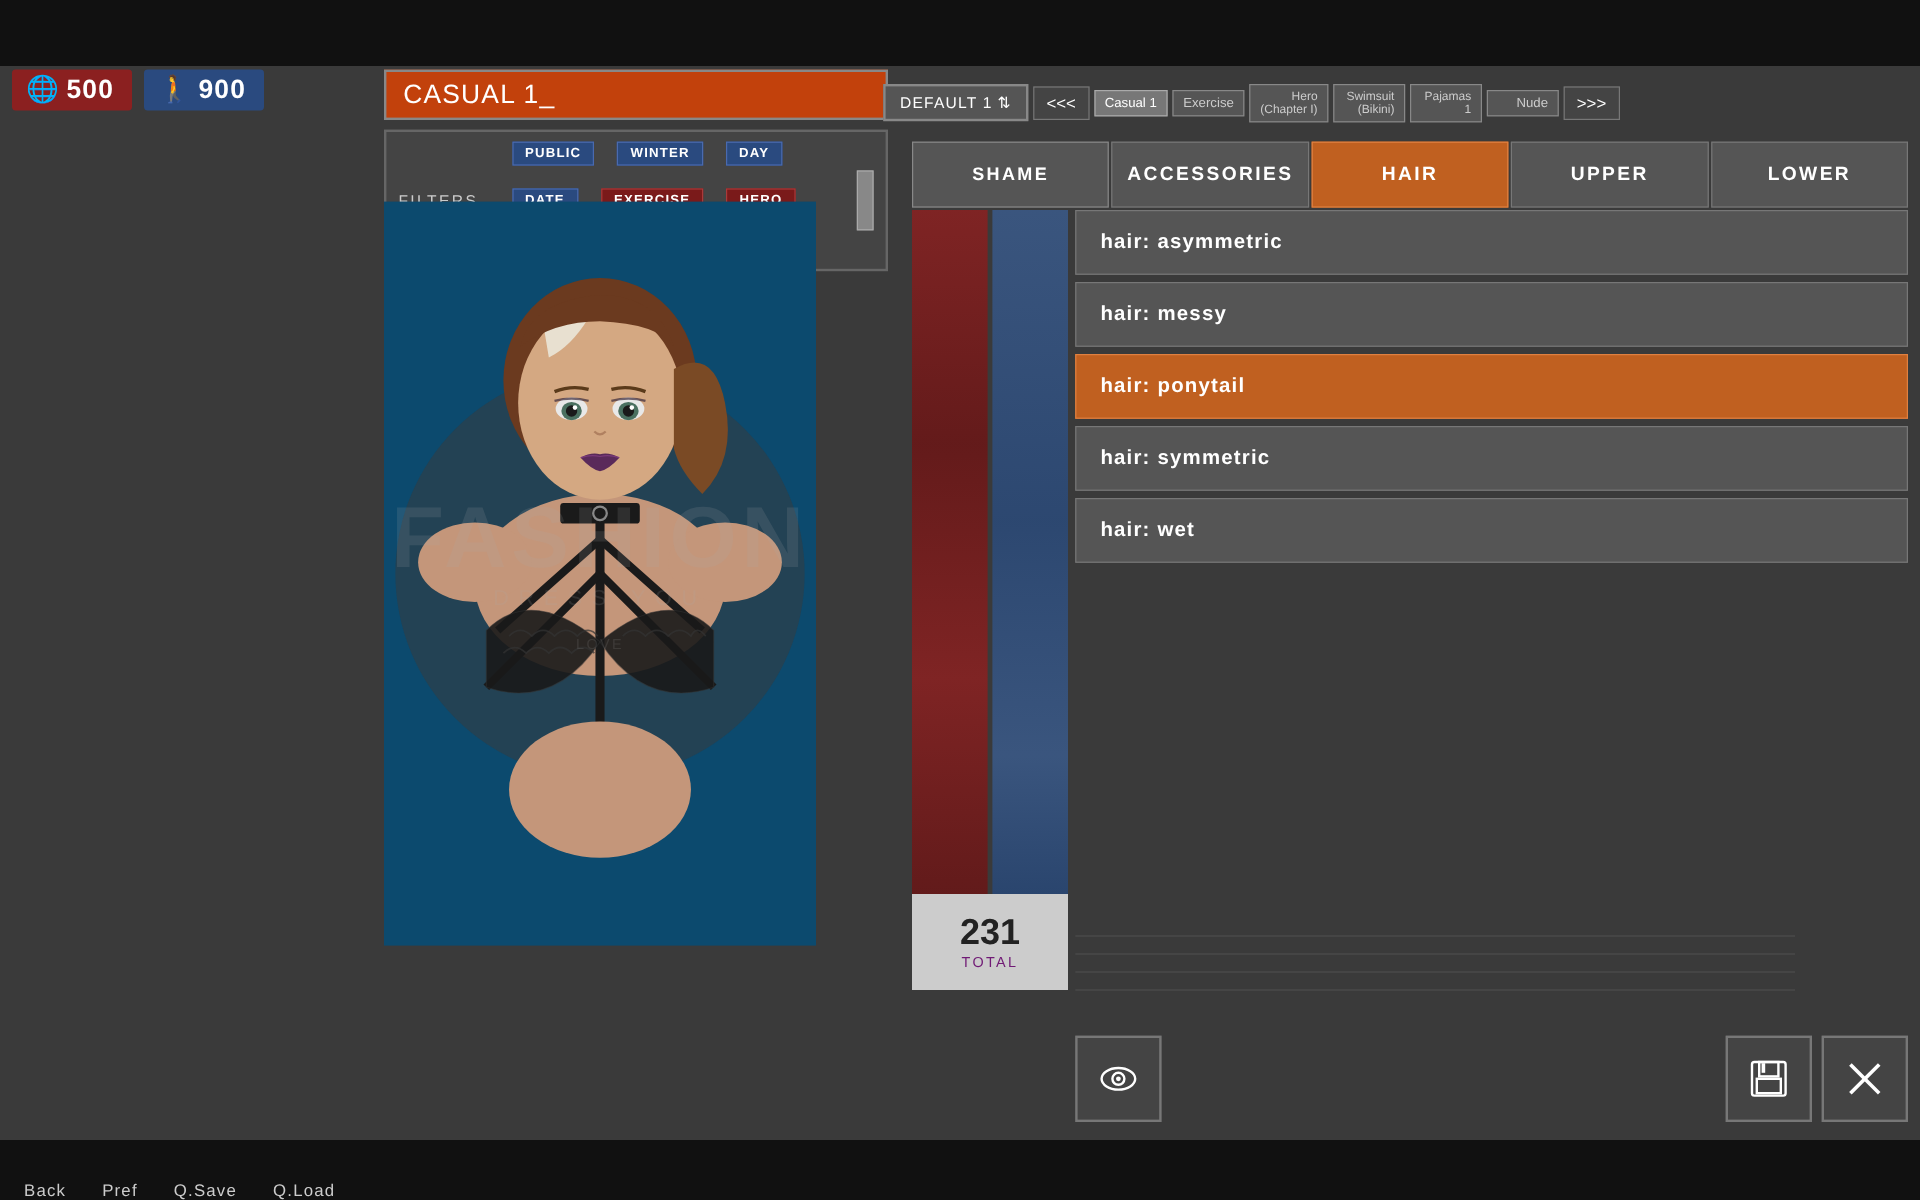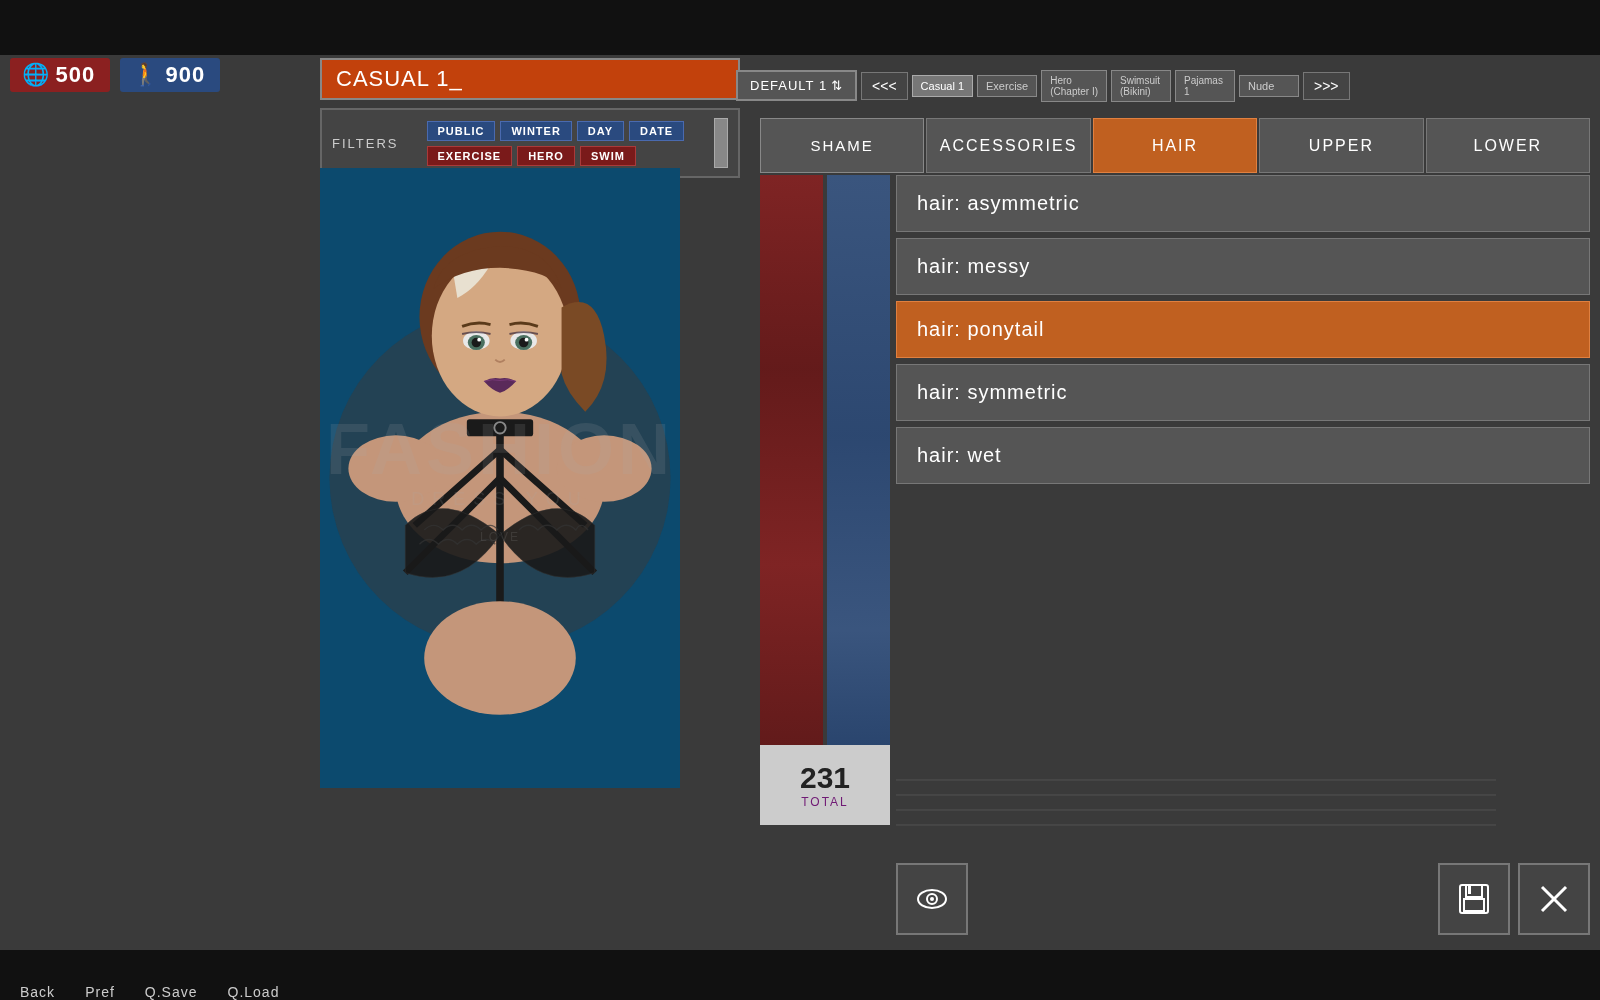--- a/index.html
+++ b/index.html
@@ -223,7 +223,7 @@
       font-size: 11px;
       padding: 4px 8px;
       cursor: pointer;
-      text-align: left;
+      text-align: right;
       min-width: 60px;
     }
 

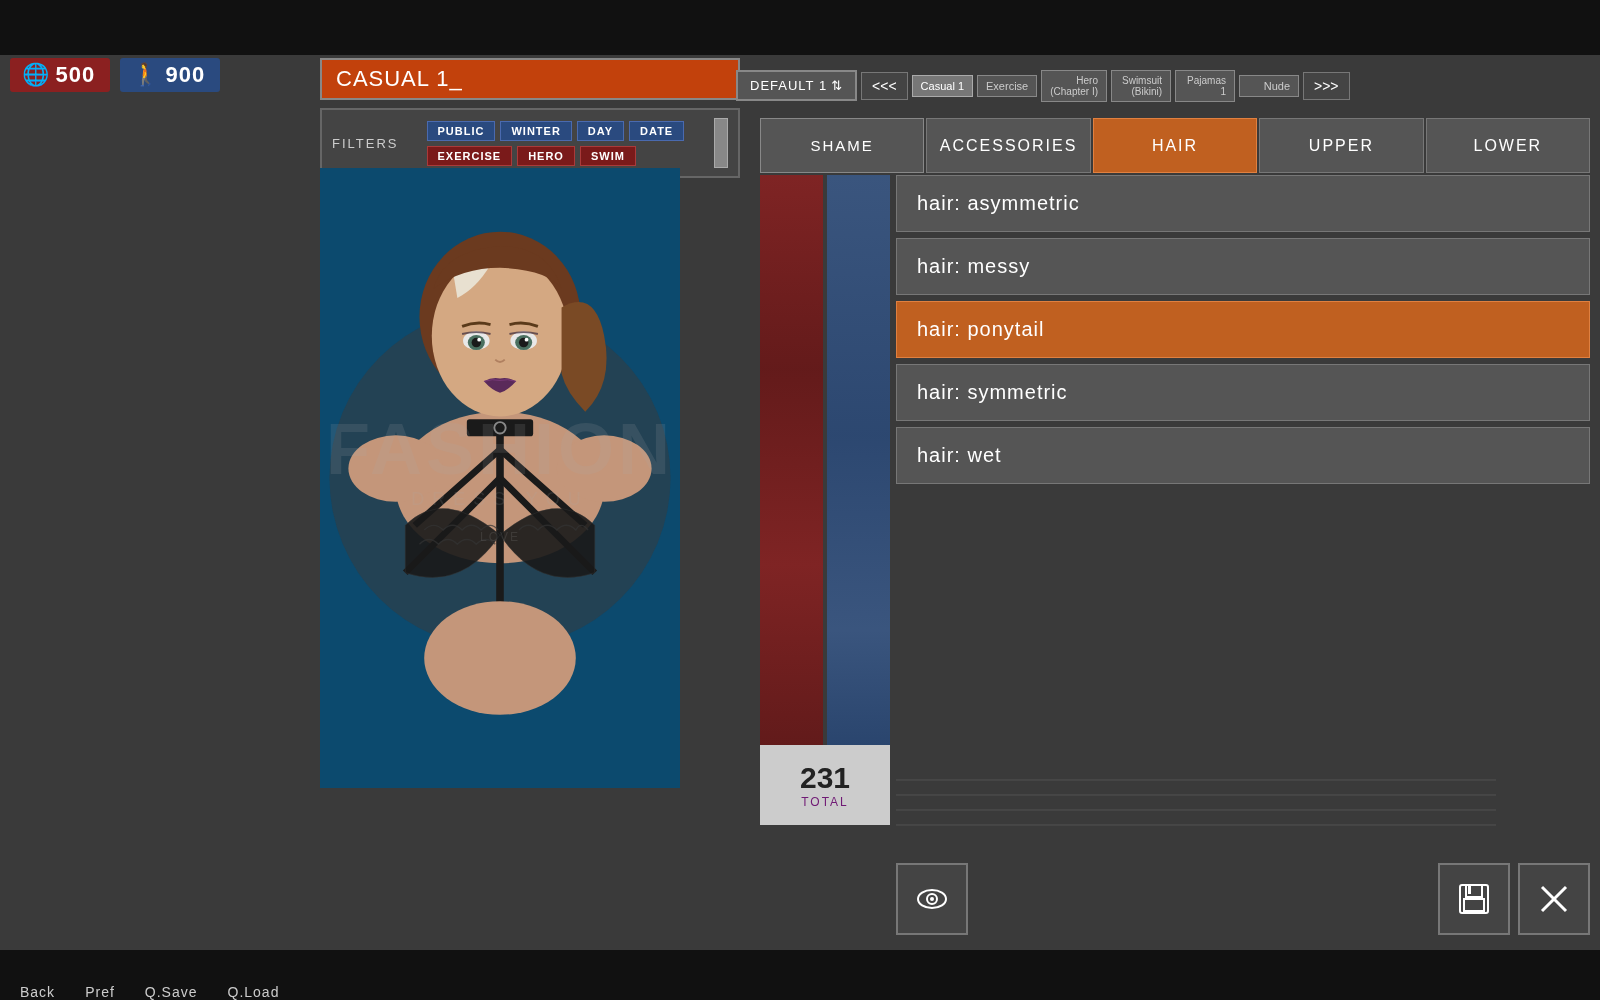--- a/index.html
+++ b/index.html
@@ -116,7 +116,7 @@
     .filter-buttons {
       display: flex;
       flex-wrap: wrap;
-      gap: 5px;
+      gap: 19px;
       flex: 1;
     }
 

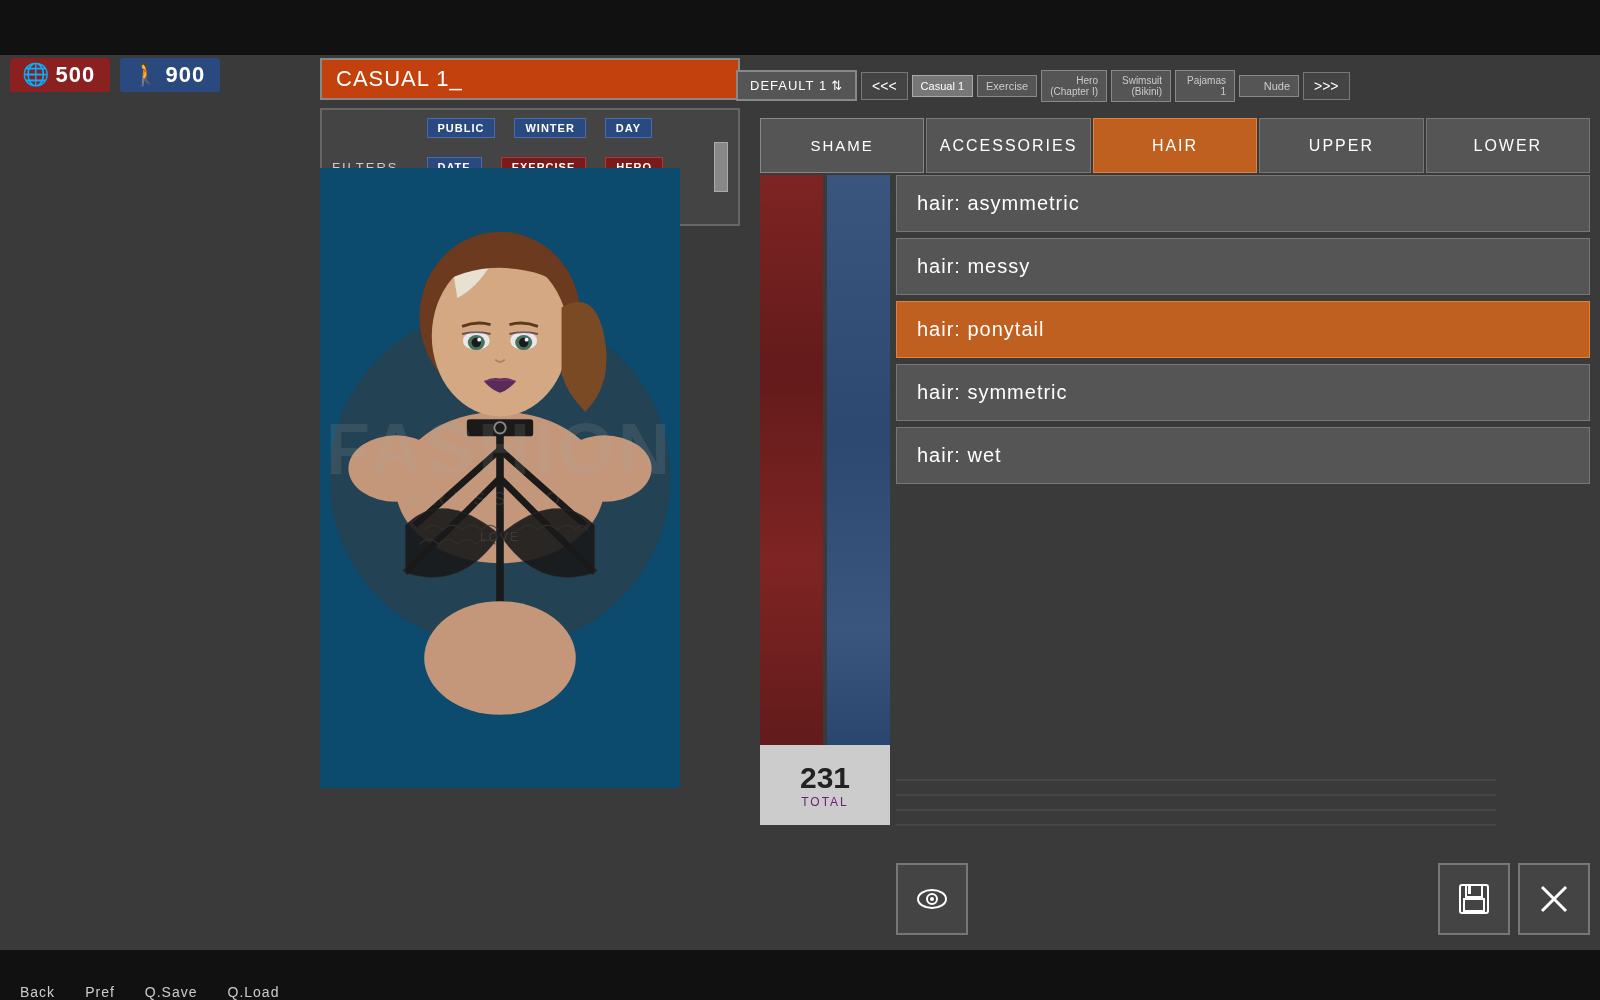--- a/index.html
+++ b/index.html
@@ -250,7 +250,7 @@
       border: 1px solid #777;
       color: white;
       font-size: 16px;
-      font-weight: normal;
+      font-weight: bold;
       cursor: pointer;
       display: flex;
       align-items: center;

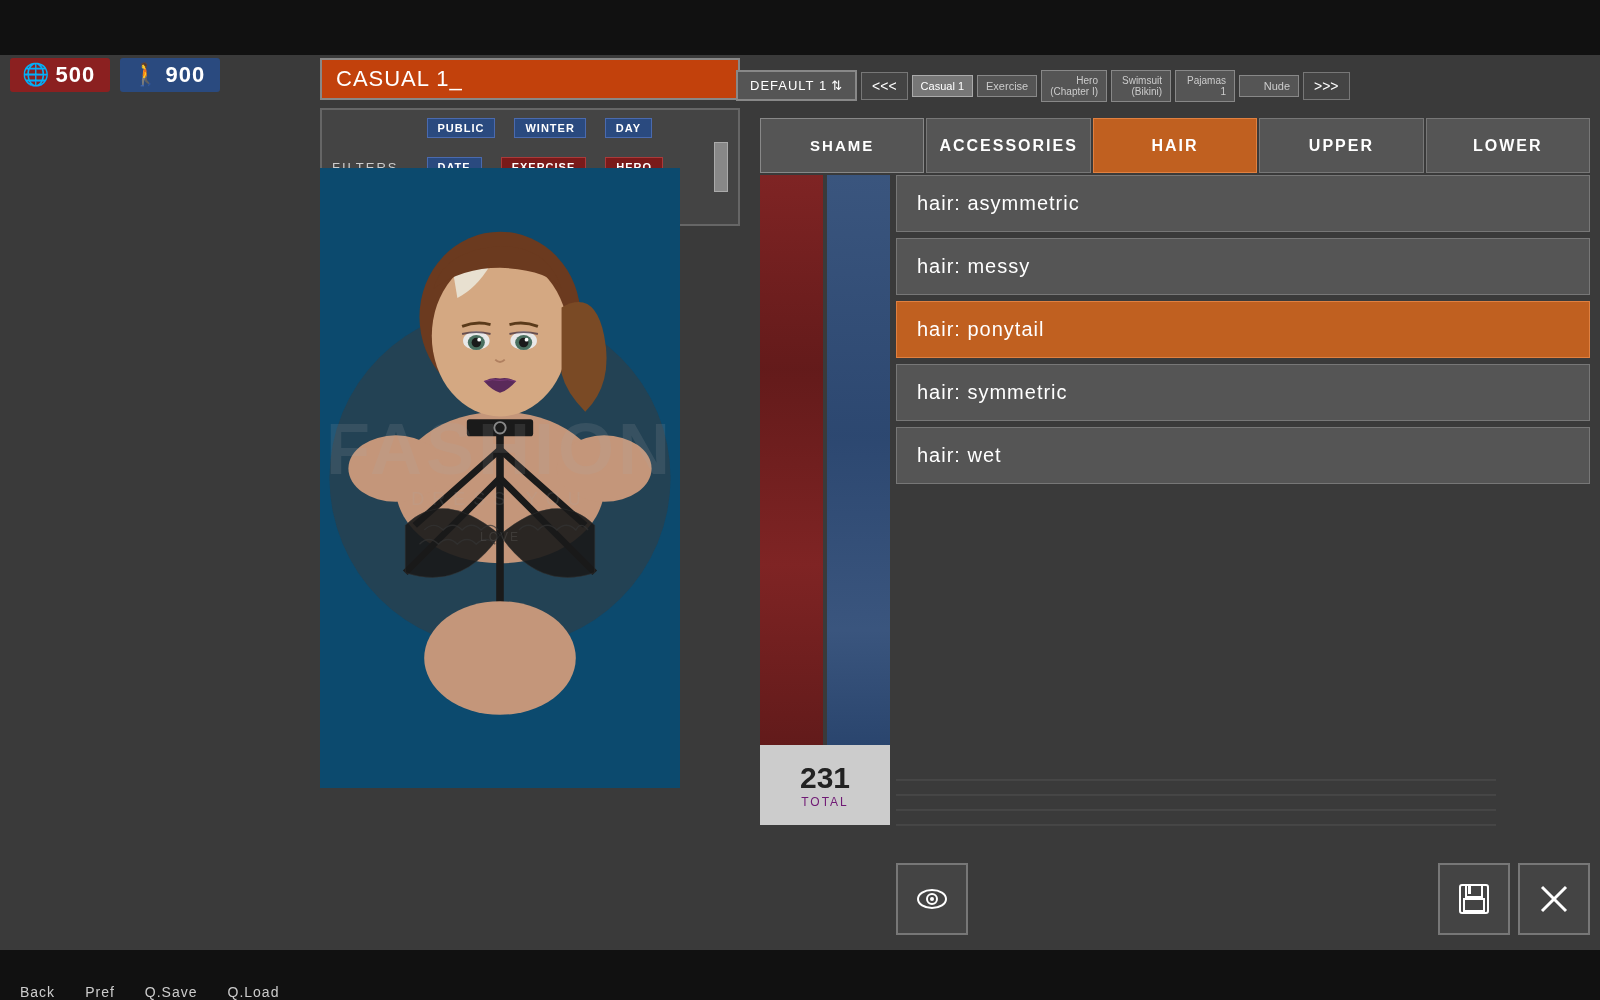--- a/index.html
+++ b/index.html
@@ -307,10 +307,11 @@
       background: #555;
       border: 1px solid #777;
       color: white;
-      font-size: 20px;
+      font-size: 17px;
       padding: 16px 20px;
       cursor: pointer;
       letter-spacing: 1px;
+      font-weight: bold;
     }
 
     .hair-option.active {

